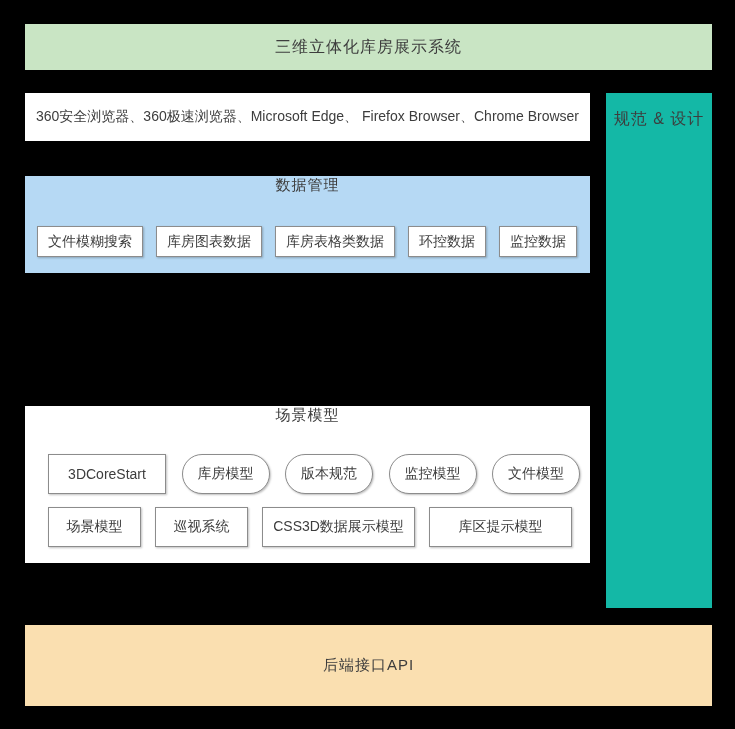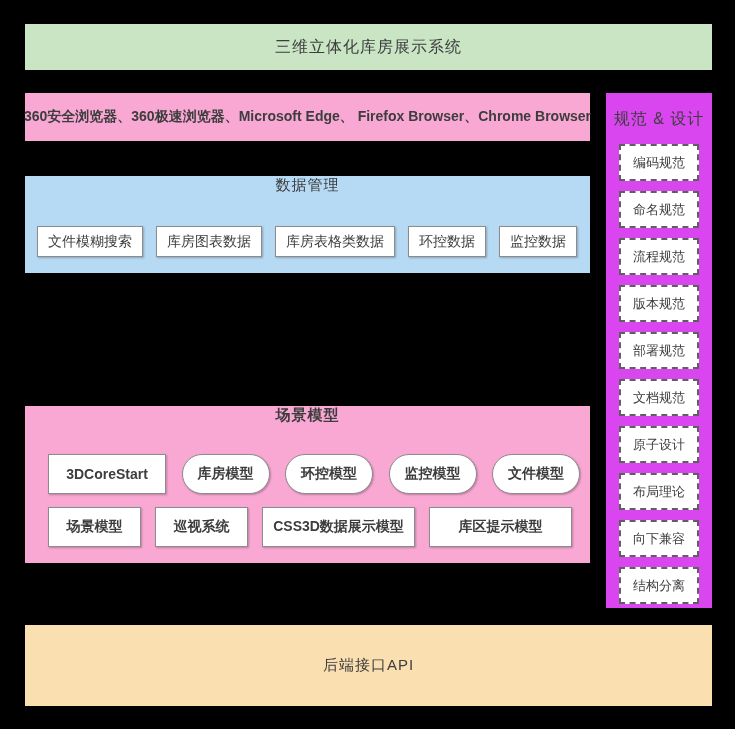--- a/index.html
+++ b/index.html
@@ -14,7 +14,7 @@
   
   .banner{display:flex;align-items:center;justify-content:center;}
   .green{background:#c9e5c4;}
-  .cyan{background:#f9a8d4;font-weight:bold;}
+  .cyan{background:#ffffff;}
   .blue{background:#b6d9f4;}
   .pink{background:#d946ef;}
   .orange{background:#fadfb0;}

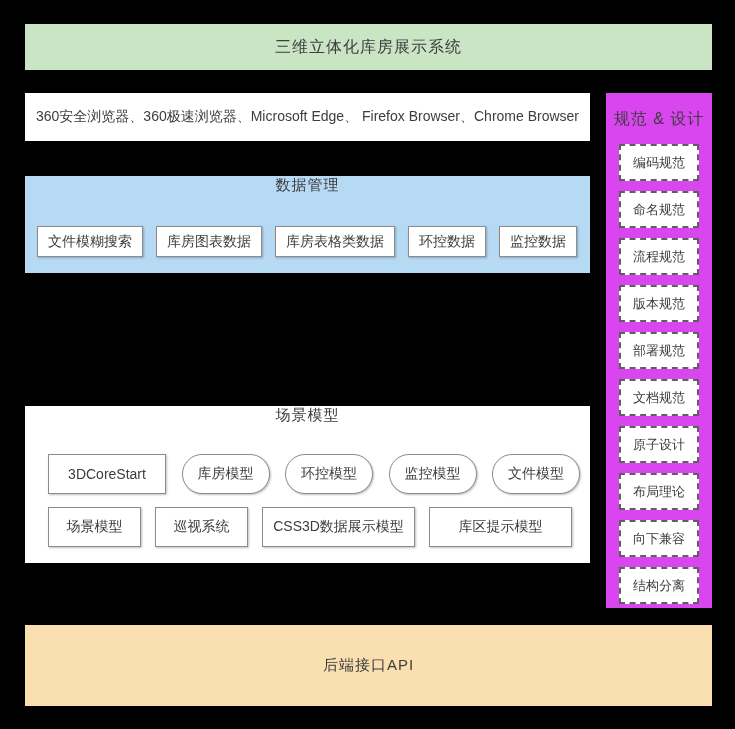--- a/index.html
+++ b/index.html
@@ -16,7 +16,7 @@
   .green{background:#c9e5c4;}
   .cyan{background:#ffffff;}
   .blue{background:#b6d9f4;}
-  .pink{background:#d946ef;}
+  .pink{background:#14b8a6;}
   .orange{background:#fadfb0;}
 
   .top-title{font-size:16px;letter-spacing:1px;}

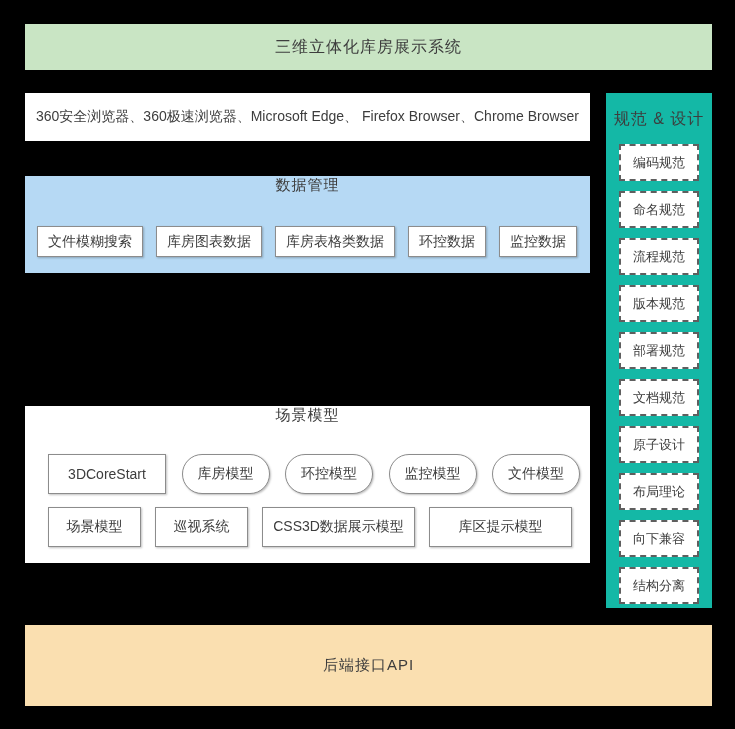--- a/index.html
+++ b/index.html
@@ -60,18 +60,6 @@
 
 <div class="abs pink" style="left:606px;top:93px;width:106px;height:515px;">
   <div class="std-title">规范 &amp; 设计</div>
-  <div class="std-items">
-    <div class="dashed-box">编码规范</div>
-    <div class="dashed-box">命名规范</div>
-    <div class="dashed-box">流程规范</div>
-    <div class="dashed-box">版本规范</div>
-    <div class="dashed-box">部署规范</div>
-    <div class="dashed-box">文档规范</div>
-    <div class="dashed-box">原子设计</div>
-    <div class="dashed-box">布局理论</div>
-    <div class="dashed-box">向下兼容</div>
-    <div class="dashed-box">结构分离</div>
-  </div>
 </div>
 
 <div class="abs blue section" style="left:25px;top:157px;width:565px;height:97px;">

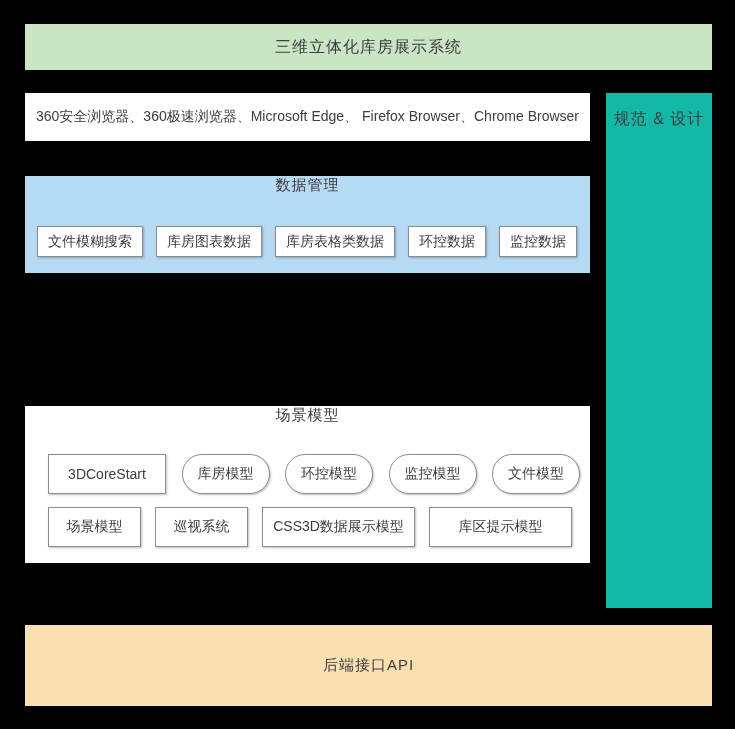--- a/index.html
+++ b/index.html
@@ -78,7 +78,7 @@
   <div class="row sb" style="top:48px;padding:0 10px 0 23px;">
     <div class="box h40 mw118">3DCoreStart</div>
     <div class="box h40 mw88">库房模型</div>
-    <div class="box h40 mw88">环控模型</div>
+    <div class="box h40 mw88">版本规范</div>
     <div class="box h40 mw88">监控模型</div>
     <div class="box h40 mw88">文件模型</div>
   </div>

